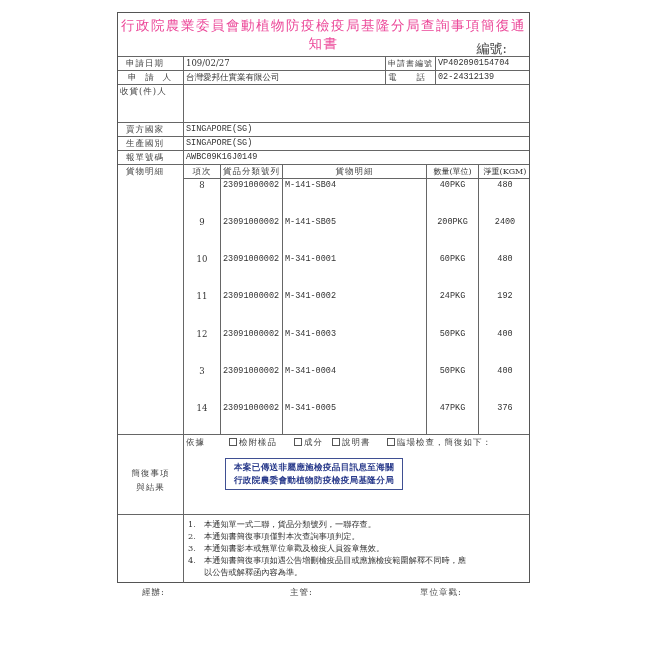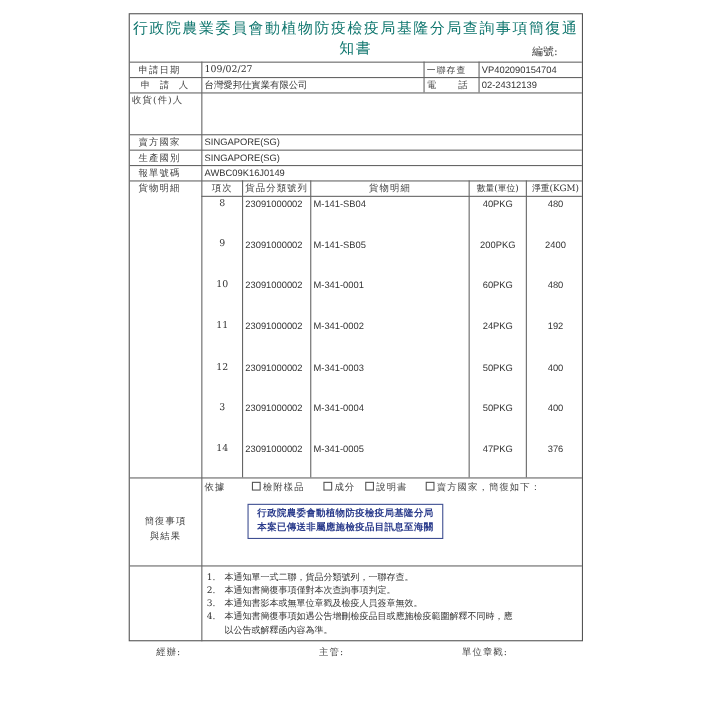--- a/index.html
+++ b/index.html
@@ -8,7 +8,7 @@
   .doc { position: absolute; left: 117px; top: 12px; width: 413px; height: 571px;
          border: 1.2px solid #555; box-sizing: border-box; }
   .title { position: absolute; left: 0; right: 0; top: 4px; text-align: center;
-           font-size: 13.5px; letter-spacing: 1.5px; color: #0f766e; }
+           font-size: 13.5px; letter-spacing: 1.5px; color: #ec4899; }
   .serial { position: absolute; right: 22px; top: 27px; font-size: 10px; color: #444; }
   .ln { position: absolute; background: #666; }
   .h { height: 1px; }

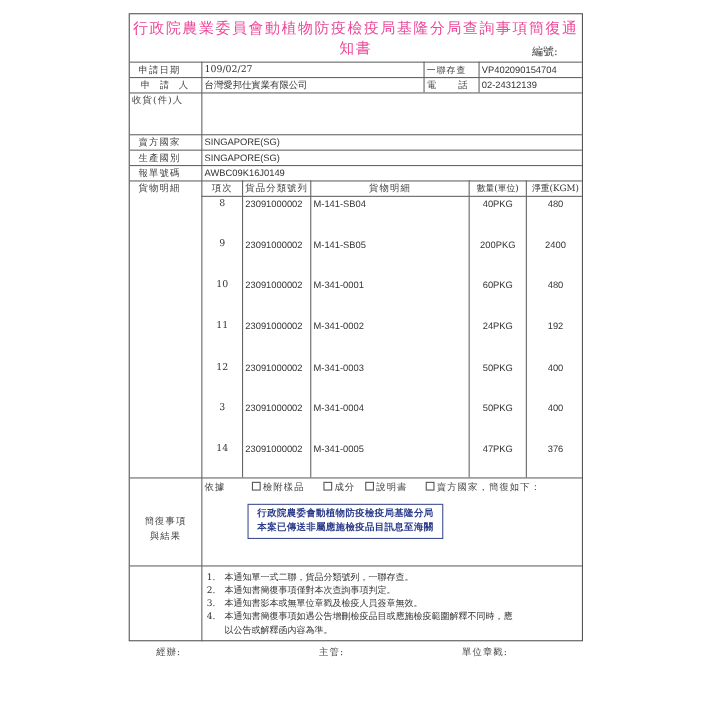--- a/index.html
+++ b/index.html
@@ -9,7 +9,7 @@
          border: 1.2px solid #555; box-sizing: border-box; }
   .title { position: absolute; left: 0; right: 0; top: 4px; text-align: center;
            font-size: 13.5px; letter-spacing: 1.5px; color: #ec4899; }
-  .serial { position: absolute; right: 22px; top: 27px; font-size: 10px; color: #444; }
+  .serial { position: absolute; right: 22px; top: 27px; font-size: 13px; color: #444; }
   .ln { position: absolute; background: #666; }
   .h { height: 1px; }
   .v { width: 1px; }

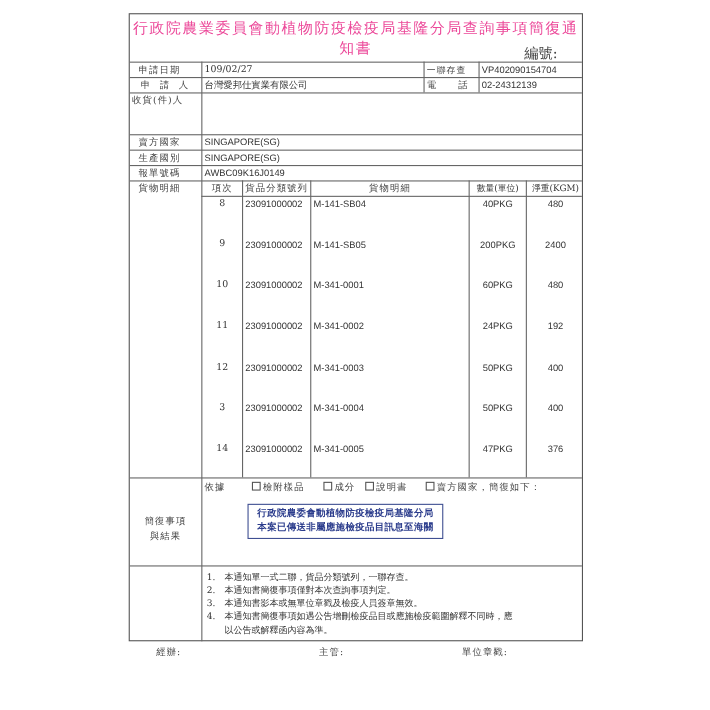--- a/index.html
+++ b/index.html
@@ -55,7 +55,7 @@
 
   <div class="txt lbl" style="left:8px;top:45px">申請日期</div>
   <div class="txt" style="left:68px;top:45px">109/02/27</div>
-  <div class="txt lbl" style="left:270px;top:45px;font-size:8px">一聯存查</div>
+  <div class="txt lbl" style="left:270px;top:45px;font-size:8px">申請書編號</div>
   <div class="txt mono" style="left:320px;top:45px">VP402090154704</div>
 
   <div class="txt lbl" style="left:10px;top:59px;letter-spacing:3px">申 請 人</div>

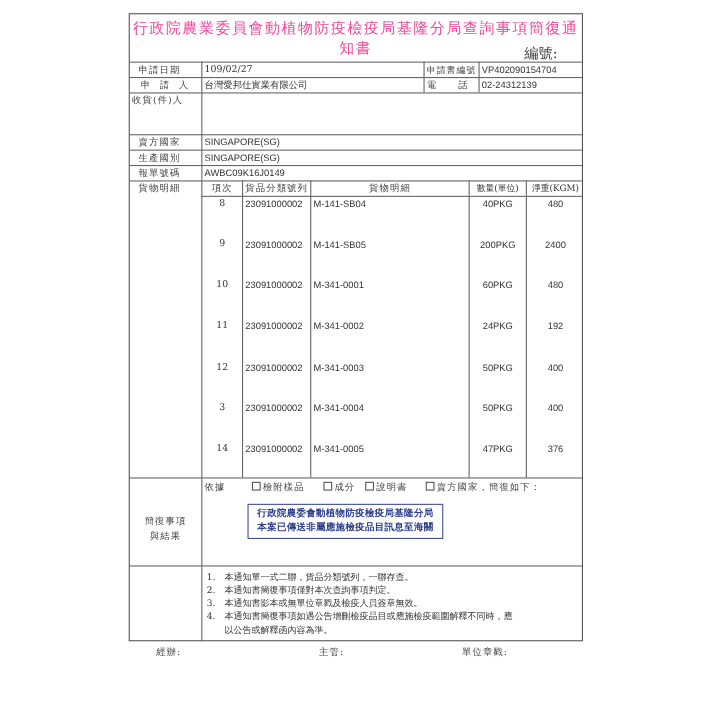--- a/index.html
+++ b/index.html
@@ -15,7 +15,7 @@
   .v { width: 1px; }
   .txt { position: absolute; font-size: 8.5px; white-space: nowrap; color: #333; }
   .lbl { letter-spacing: 1px; color: #444; }
-  .mono { font-family: Liberation Sans, sans-serif; font-size: 8.5px; }
+  .mono { font-family: Liberation Mono, monospace; font-size: 8.5px; }
   .c { text-align: center; }
   .stamp { position: absolute; left: 107px; top: 445px; width: 178px; height: 32px;
            border: 1.5px solid #3f4f92; box-sizing: border-box; color: #2b3c8c;

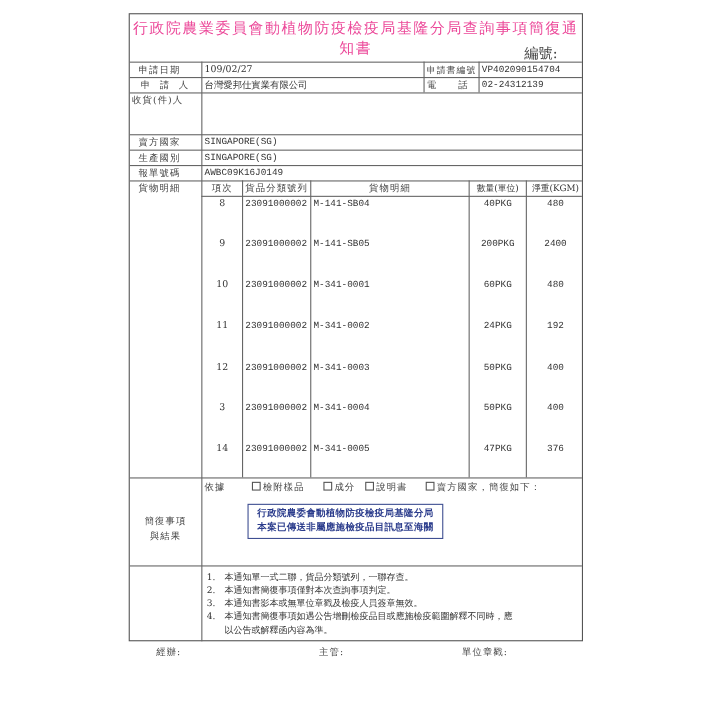--- a/index.html
+++ b/index.html
@@ -137,7 +137,7 @@
   <div class="txt lbl" style="left:111px;top:424px"><span class="cb"></span><span>檢附樣品</span></div>
   <div class="txt lbl" style="left:176px;top:424px"><span class="cb"></span><span>成分</span></div>
   <div class="txt lbl" style="left:214px;top:424px"><span class="cb"></span><span>說明書</span></div>
-  <div class="txt lbl" style="left:269px;top:424px"><span class="cb"></span><span>賣方國家，簡復如下：</span></div>
+  <div class="txt lbl" style="left:269px;top:424px"><span class="cb"></span><span>臨場檢查，簡復如下：</span></div>
 
   <div class="stamp">
     <div>行政院農委會動植物防疫檢疫局基隆分局</div>

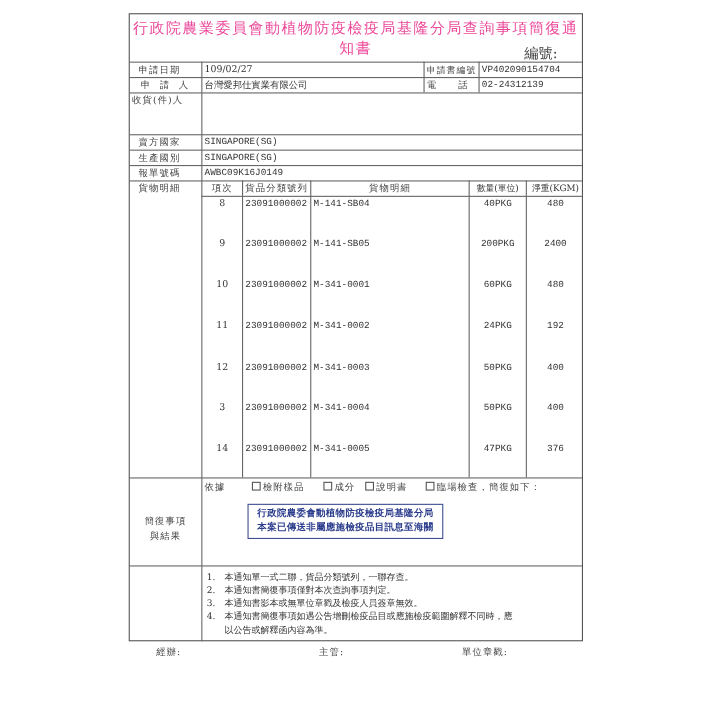--- a/index.html
+++ b/index.html
@@ -140,8 +140,8 @@
   <div class="txt lbl" style="left:269px;top:424px"><span class="cb"></span><span>臨場檢查，簡復如下：</span></div>
 
   <div class="stamp">
+    <div>本案已傳送非屬應施檢疫品目訊息至海關</div>
     <div>行政院農委會動植物防疫檢疫局基隆分局</div>
-    <div>本案已傳送非屬應施檢疫品目訊息至海關</div>
   </div>
 
   <div class="note" style="top:506px"><span class="n">1.</span><span>本通知單一式二聯，貨品分類號列，一聯存查。</span></div>

